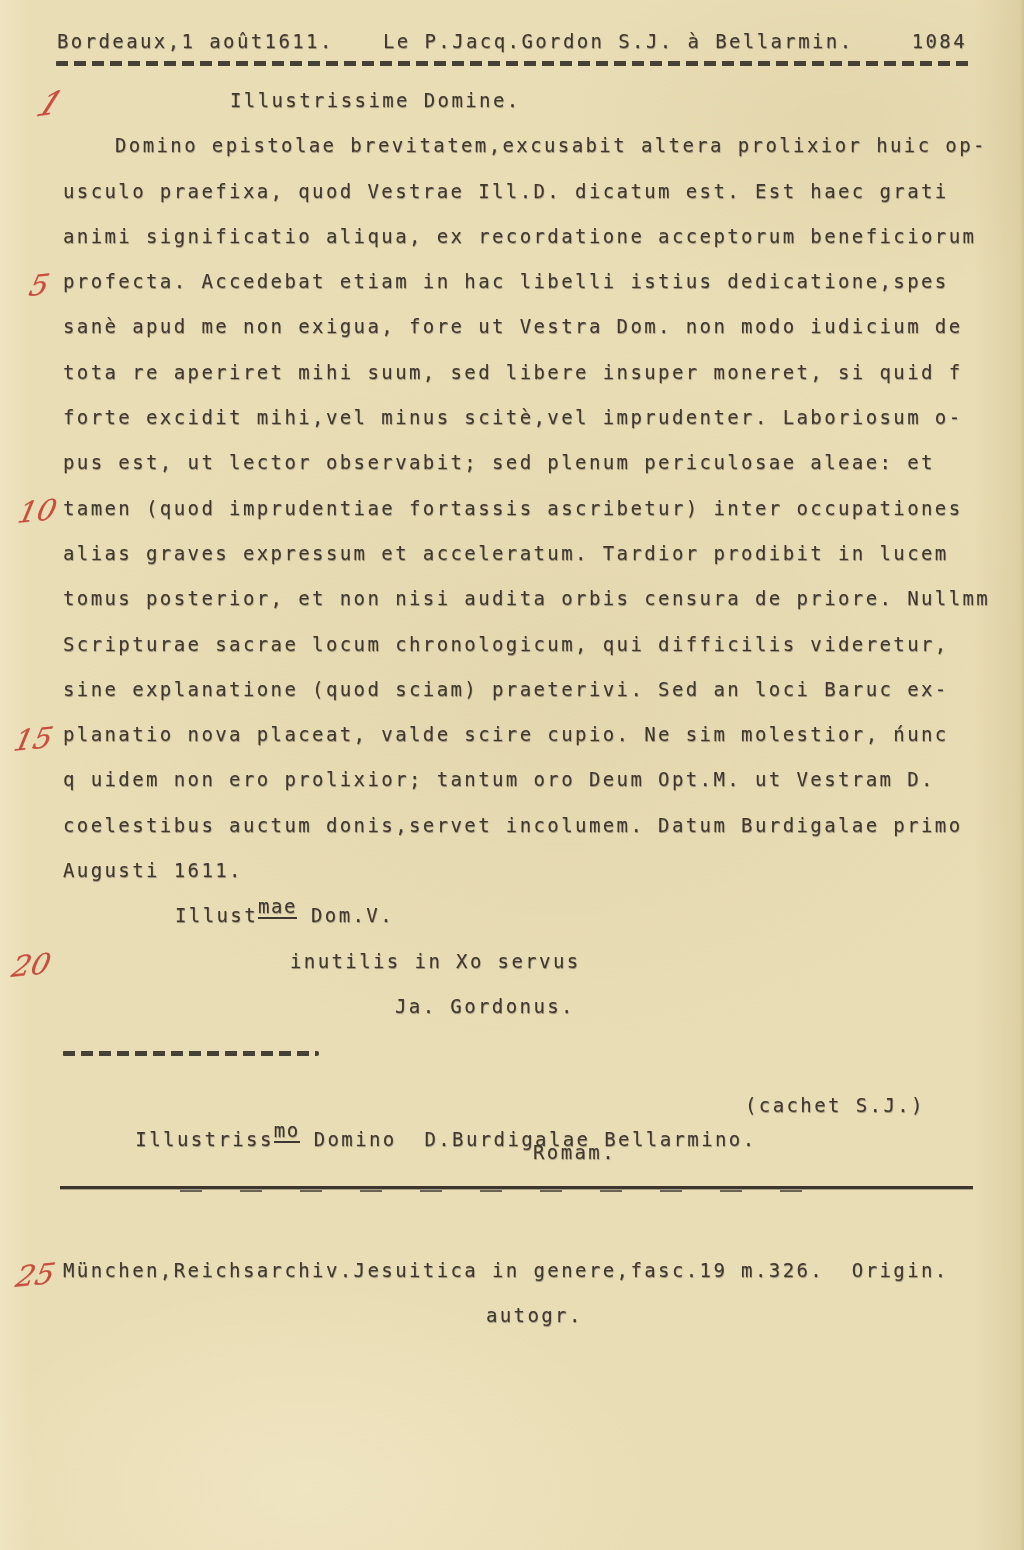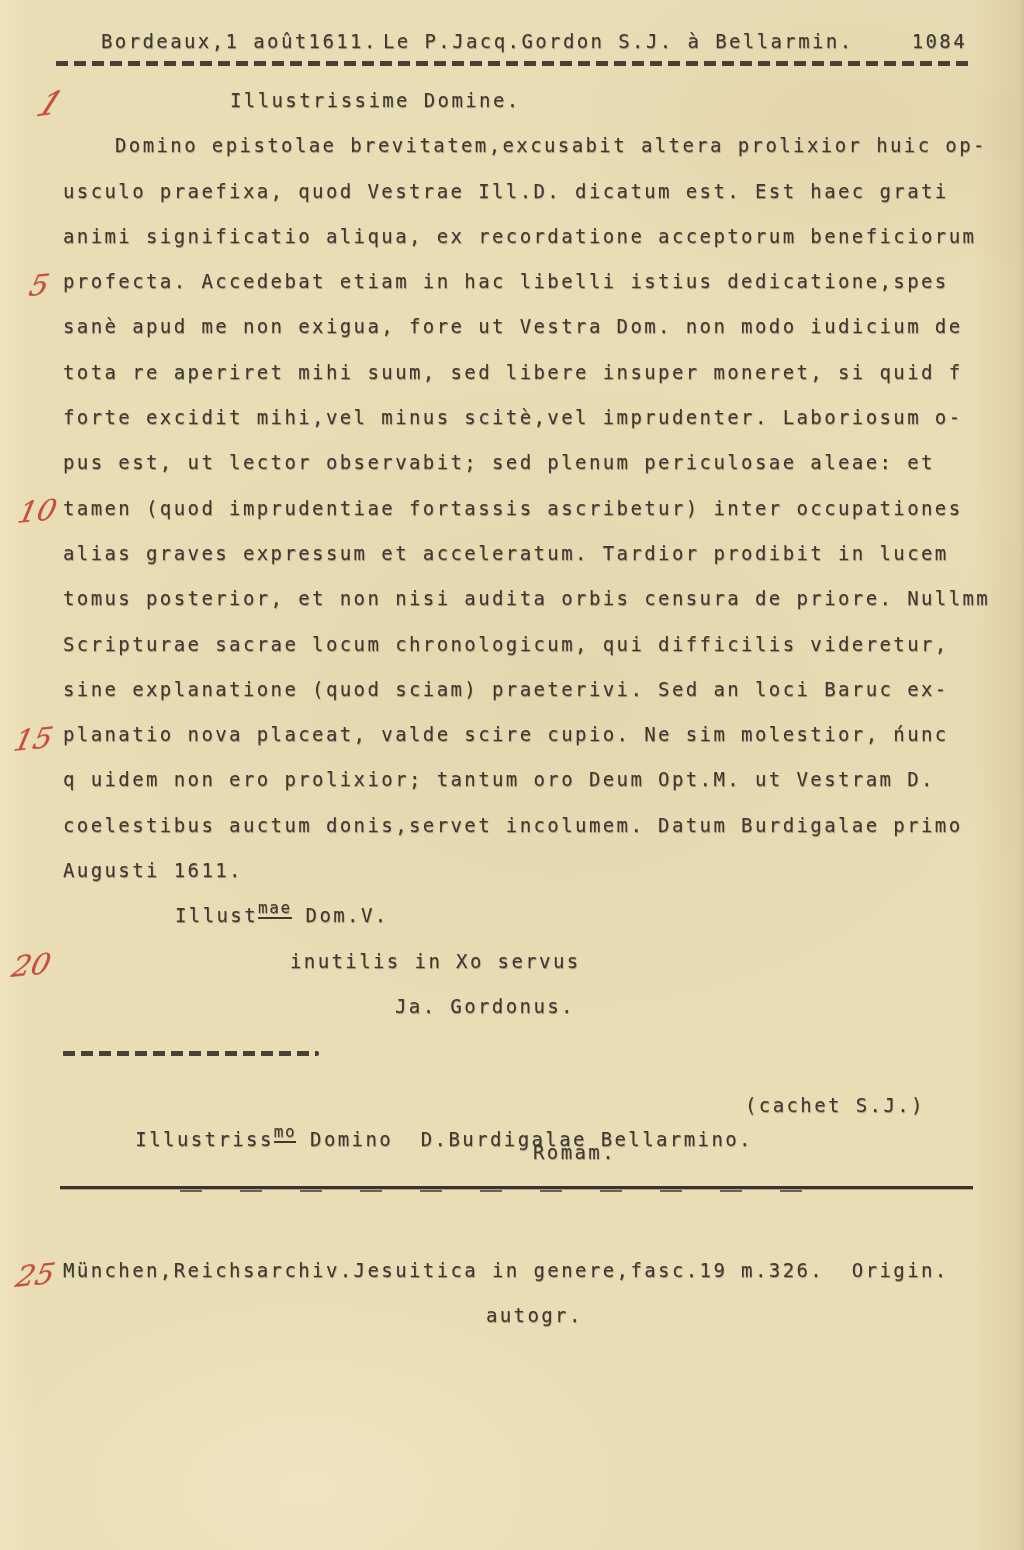--- a/index.html
+++ b/index.html
@@ -18,7 +18,7 @@
     text-shadow:0.5px 0.5px 0.7px rgba(56,48,40,0.45);
   }
   .header-row { position:absolute; top:30px; left:0; width:1024px; height:28px; }
-  .header-row .hd-date  { position:absolute; left:57px;  top:0;margin-left:44px; }
+  .header-row .hd-date  { position:absolute; left:57px;  top:0; }
   .header-row .hd-title { position:absolute; left:383px; top:0; }
   .header-row .hd-num   { position:absolute; right:57px; top:0; }
   .rule-dashed {

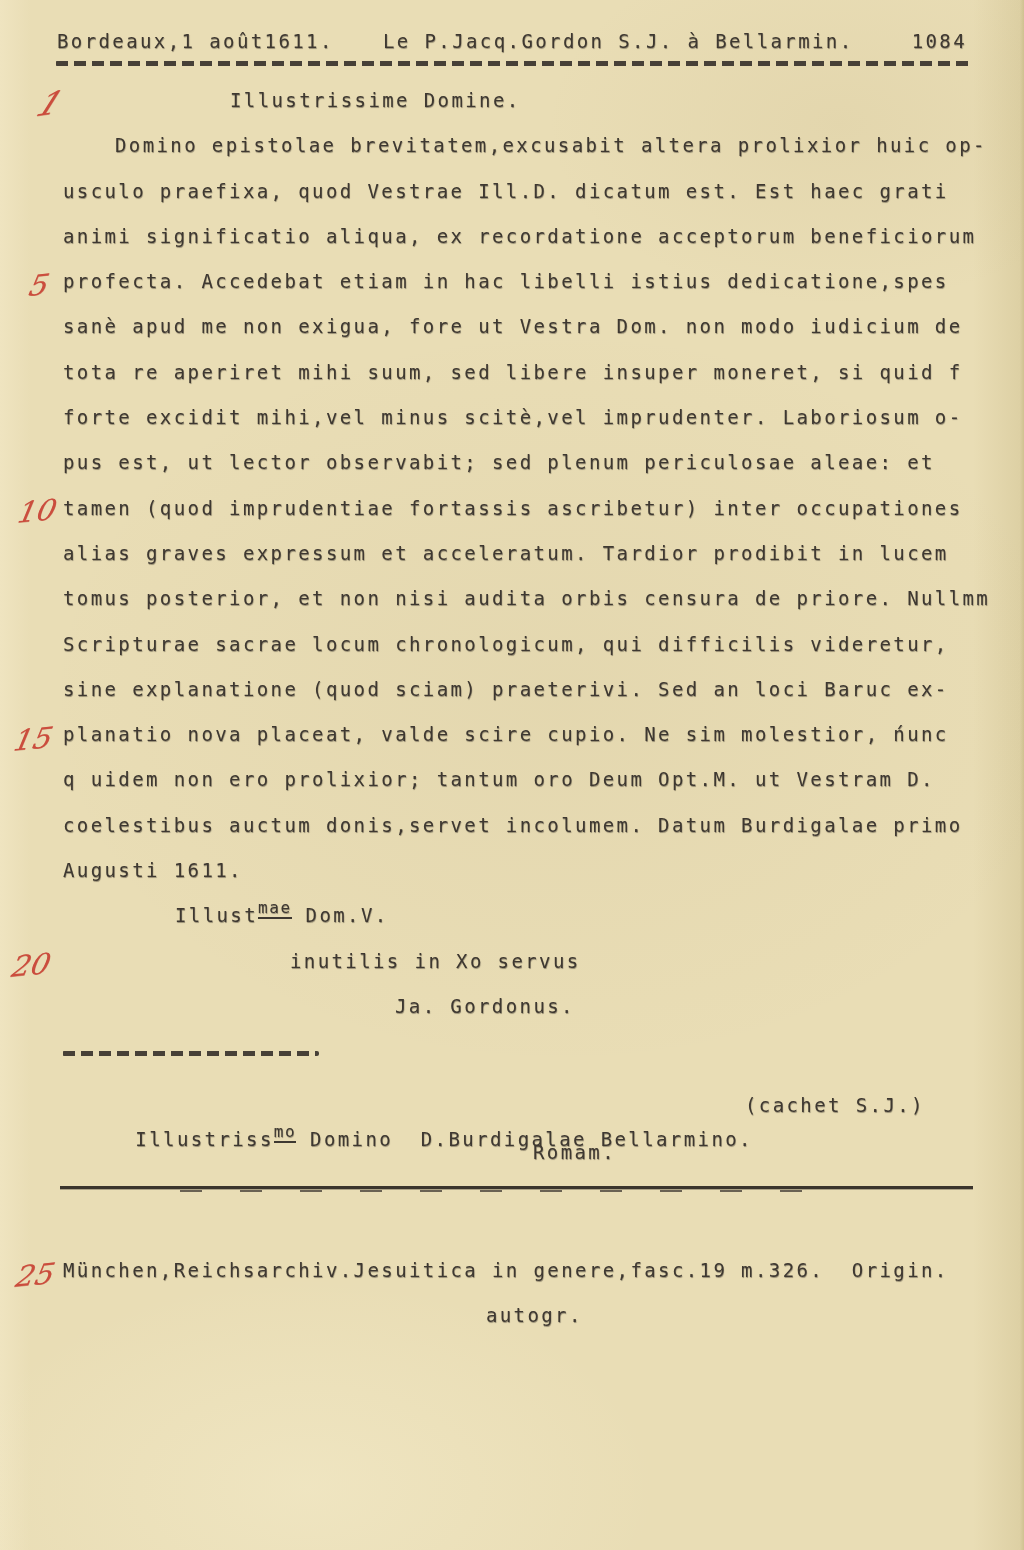--- a/index.html
+++ b/index.html
@@ -45,7 +45,7 @@
   .ind-serv  { padding-left:227px; }
   .ind-sig   { padding-left:332px; }
   .sup {
-    display:inline-block; font-size:16px; letter-spacing:1.6px; line-height:1;
+    display:inline-block; font-size:19px; letter-spacing:1.6px; line-height:1;
     transform:translateY(-9px); border-bottom:2px solid #3e3831; padding-bottom:1px;
   }
   .address-line { position:absolute; top:1088px; left:80px; width:900px; line-height:34px; }

